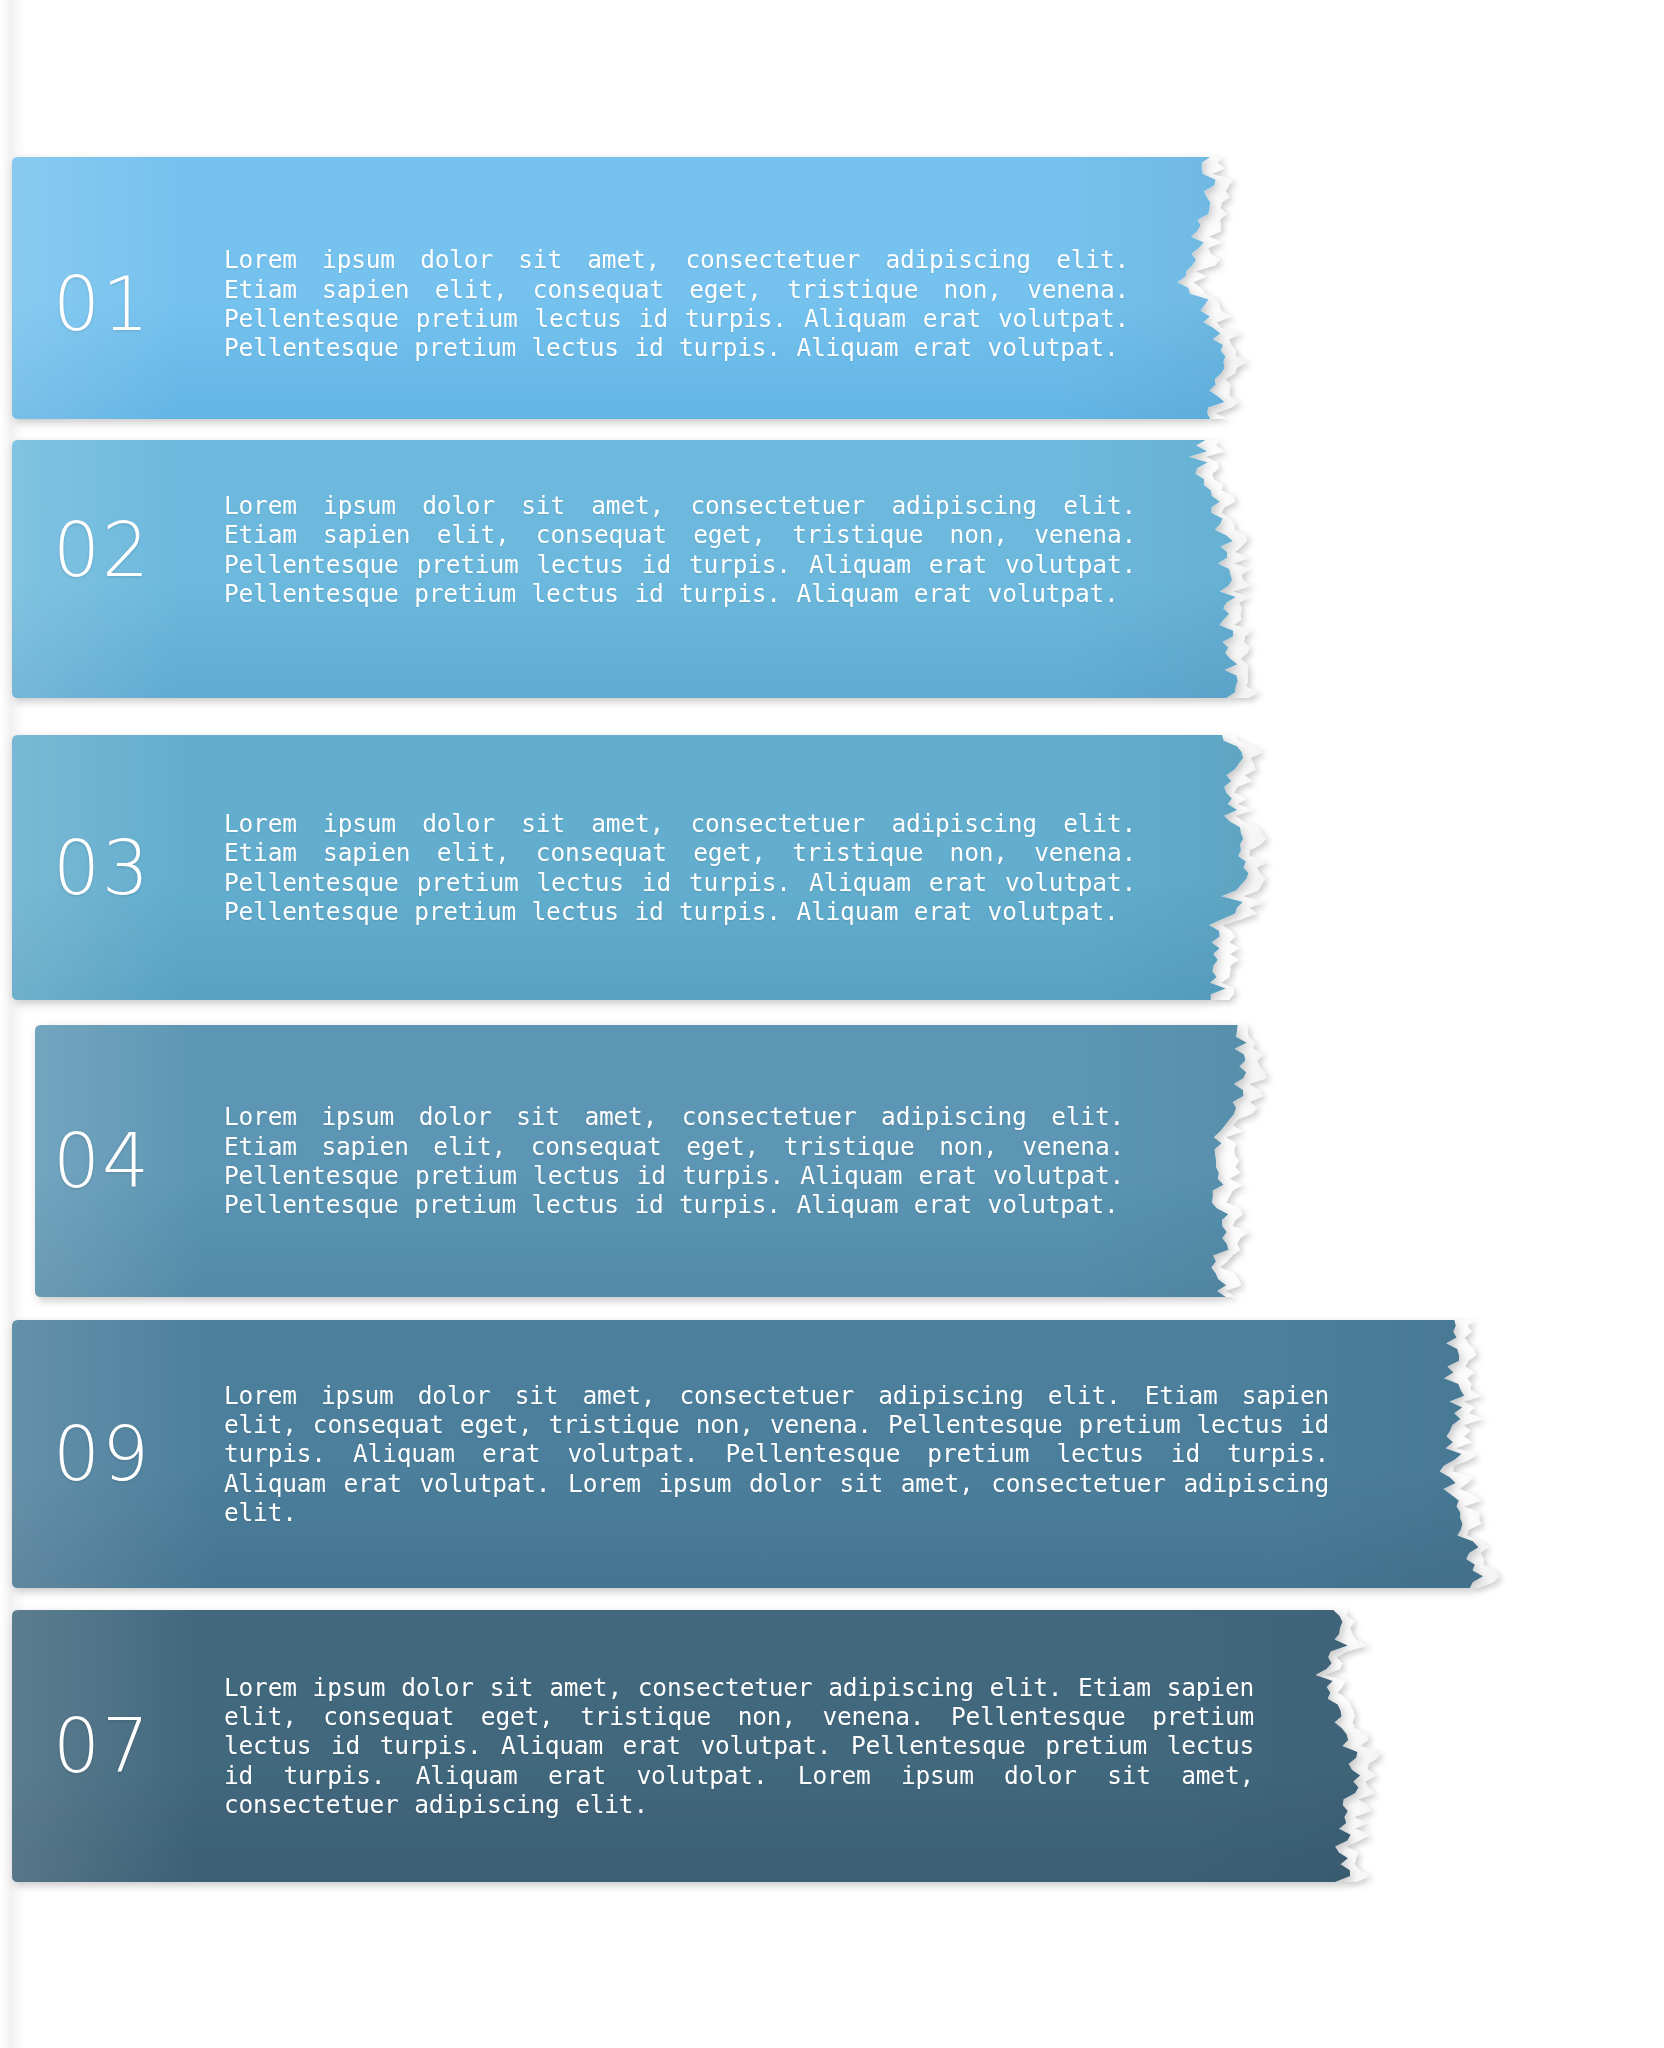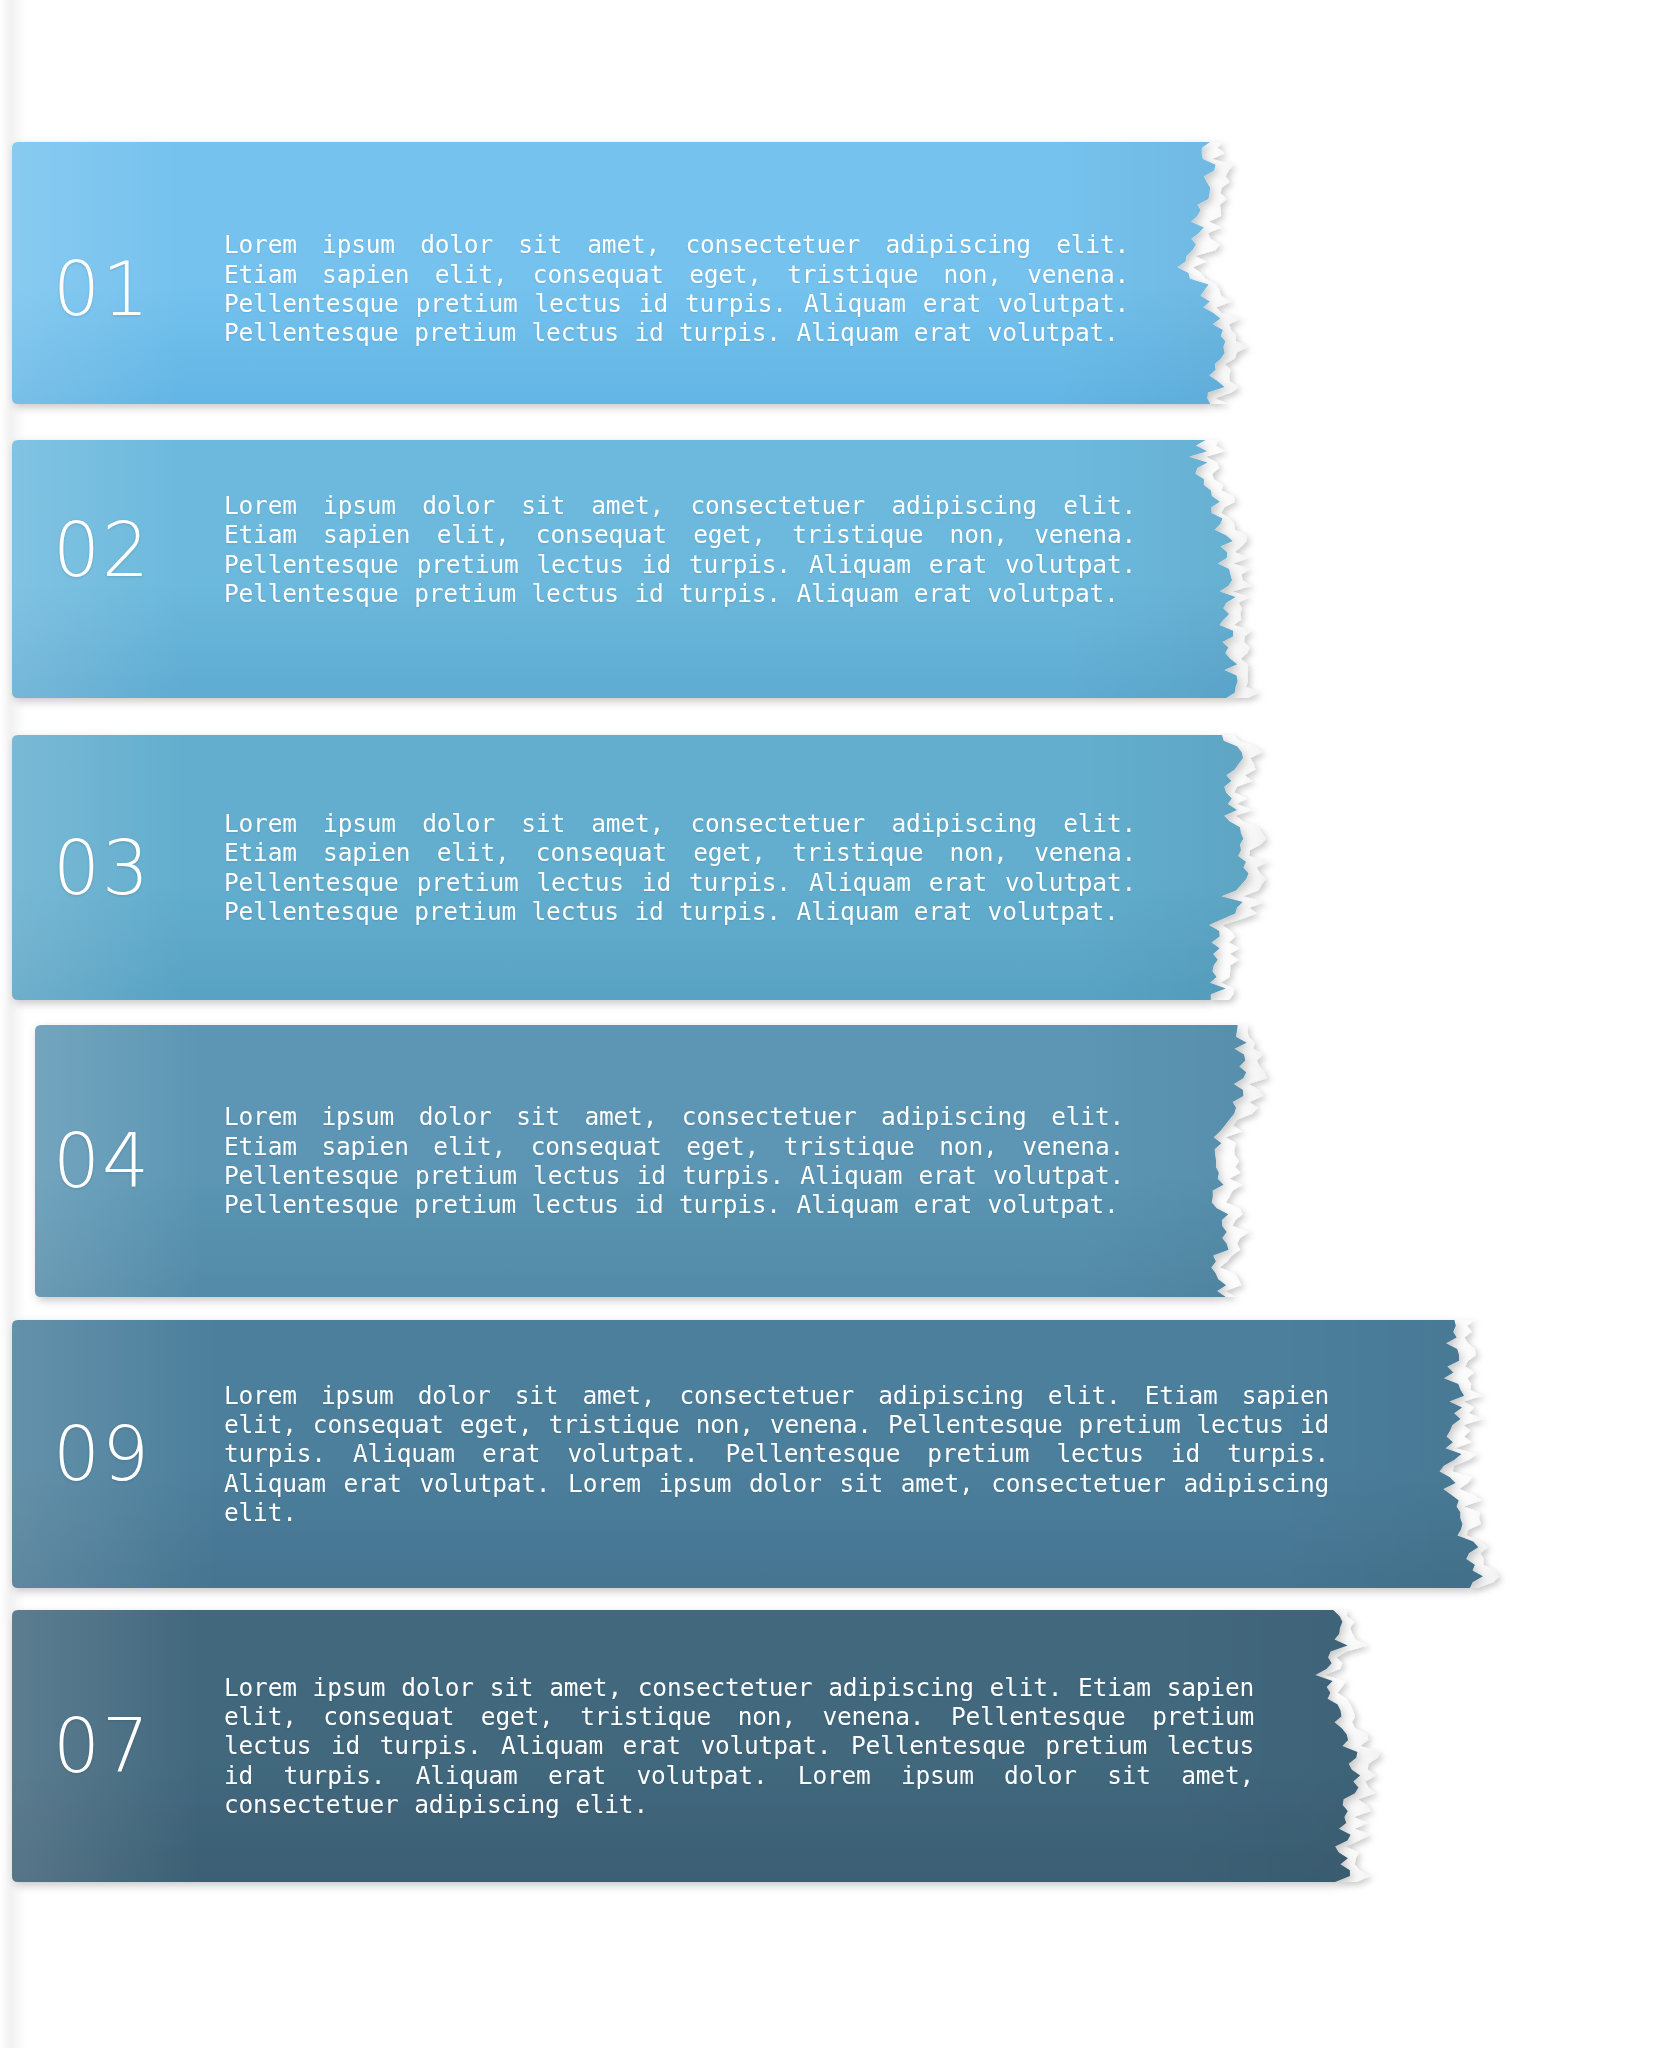--- a/index.html
+++ b/index.html
@@ -90,7 +90,7 @@
   <div class="page-fold"></div>
 
   <div id="banner-list">
-      <div class="banner" style="top: 142px; width: 1278px; height: 294px;">
+      <div class="banner" style="top: 157px; width: 1278px; height: 294px;">
     <svg class="banner-svg" width="1278" height="288" viewBox="0 0 1278 288">
       <defs>
         <linearGradient id="g-bn0" x1="0" y1="0" x2="0" y2="1">

